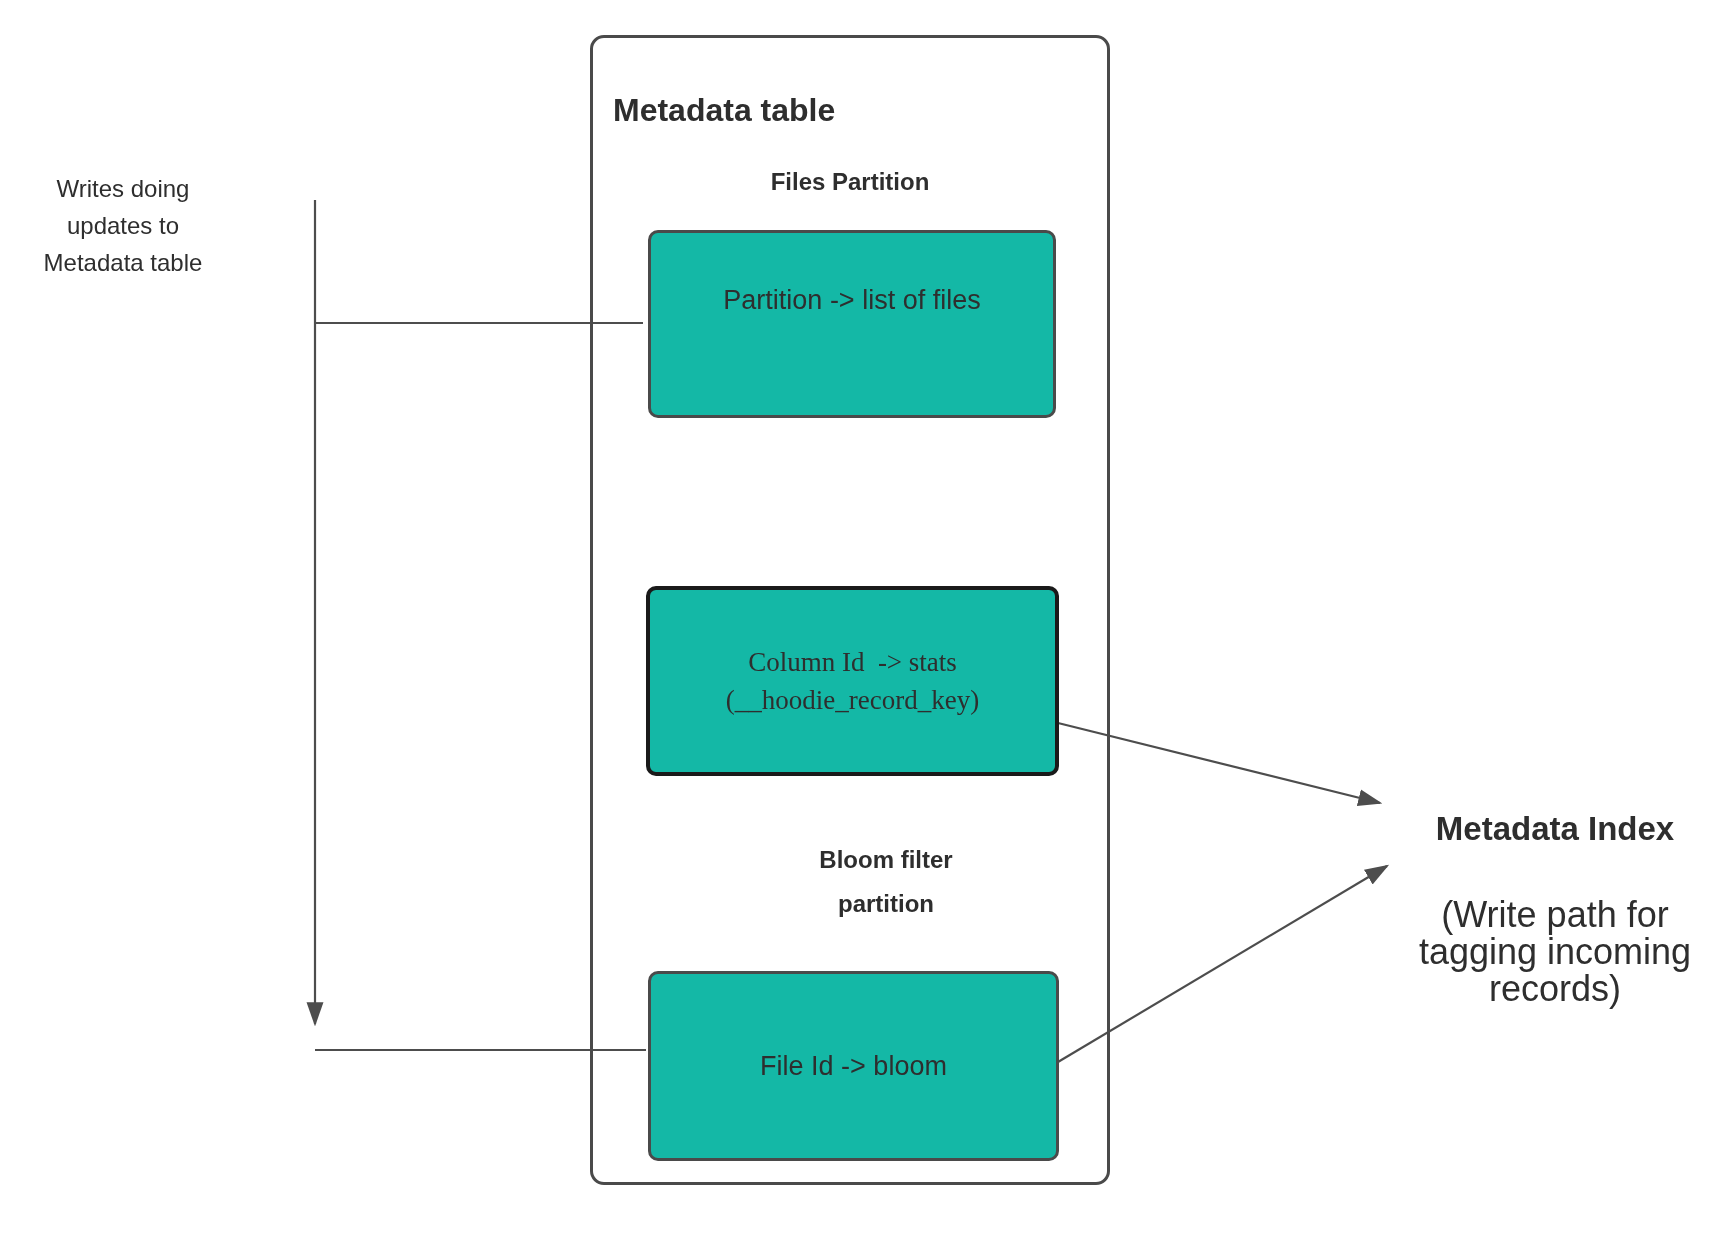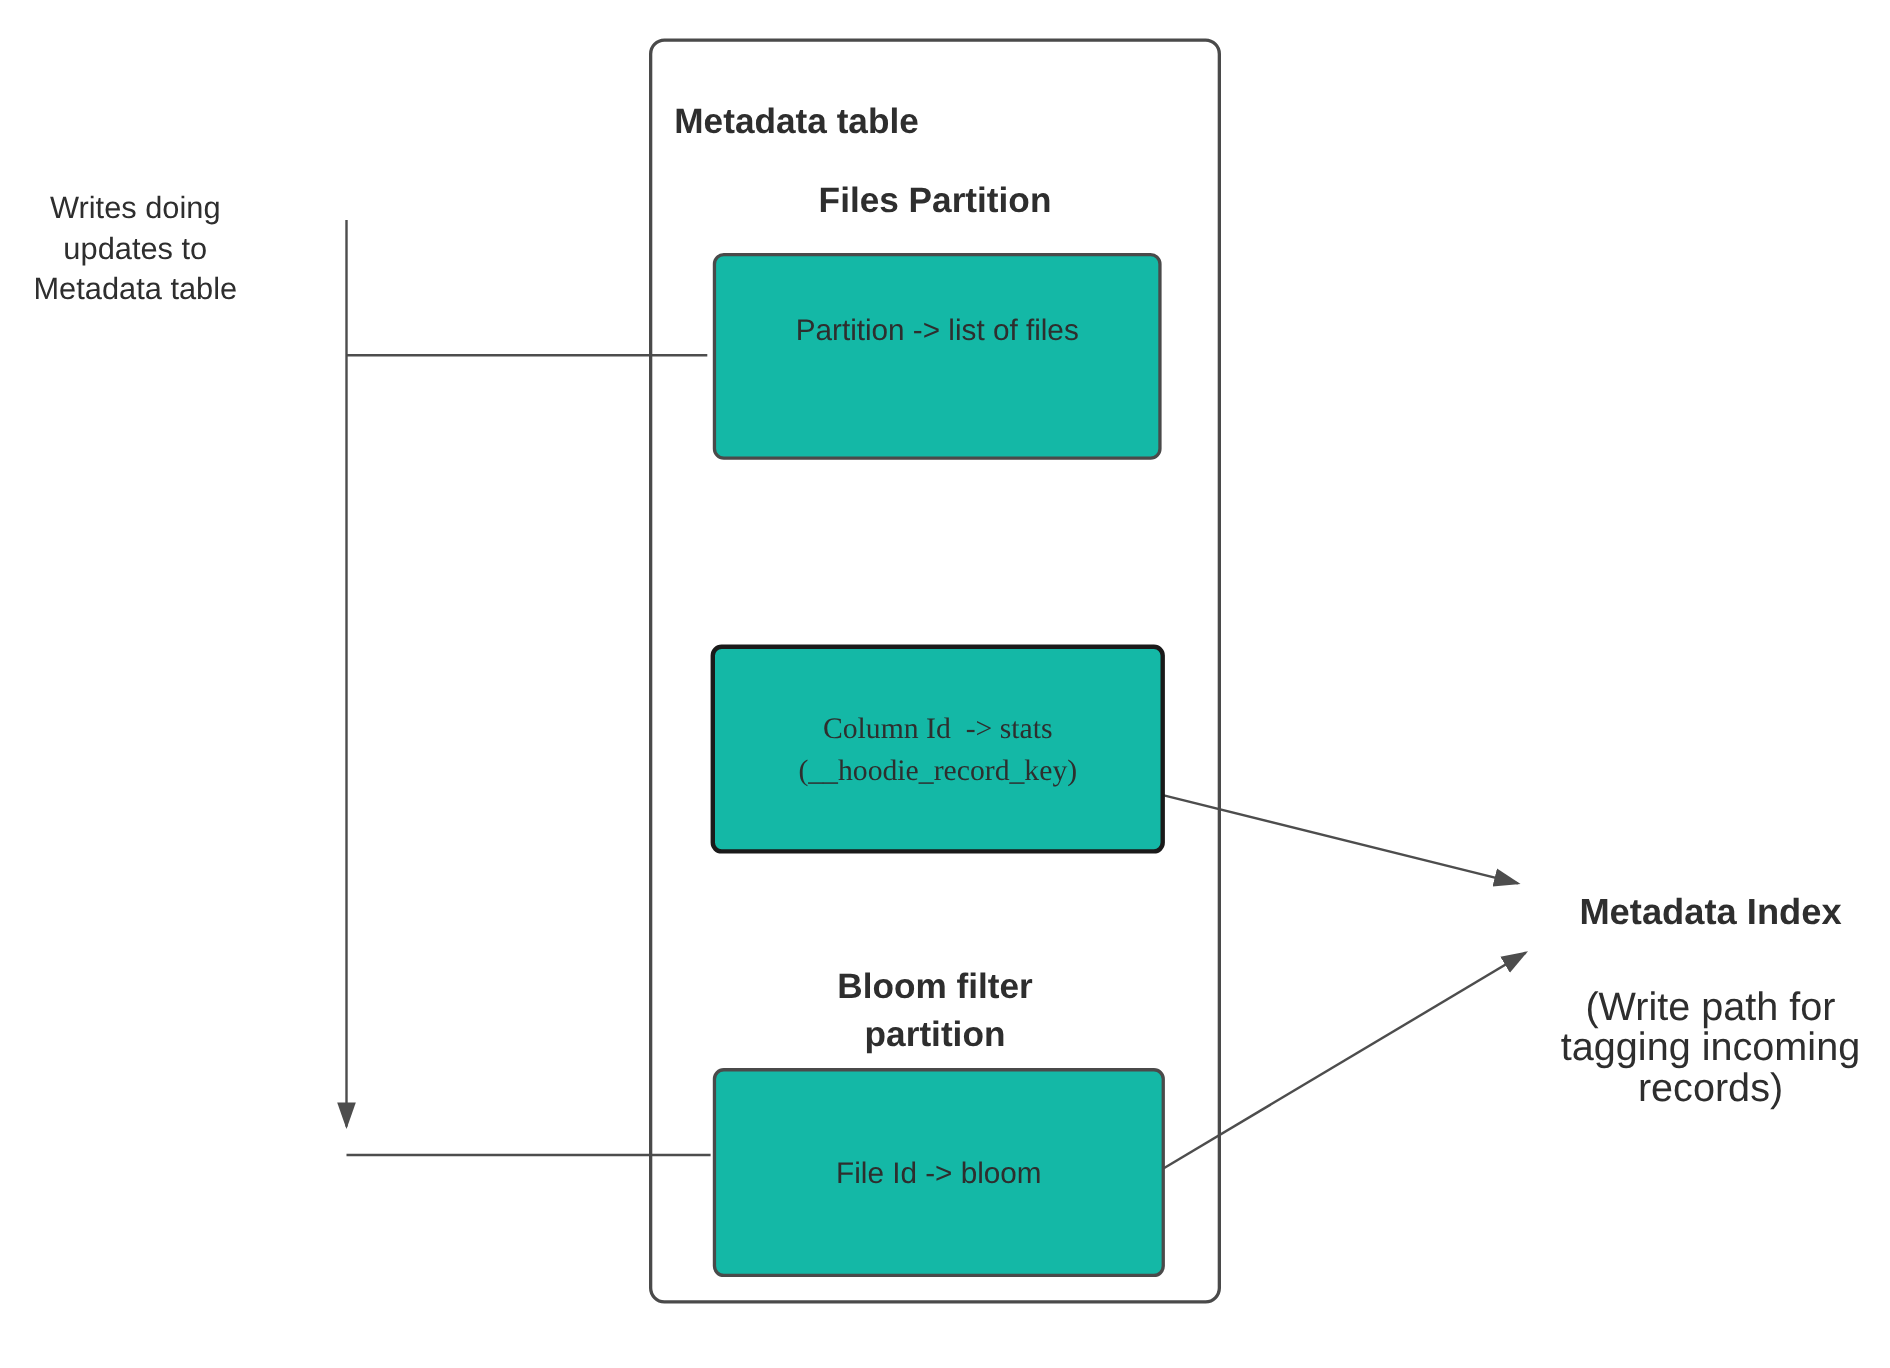--- a/index.html
+++ b/index.html
@@ -17,7 +17,7 @@
 
   .writes-note {
     position: absolute; left: 8px; top: 170px; width: 230px;
-    text-align: center; font-size: 28px; line-height: 37px;
+    text-align: center; font-size: 24px; line-height: 37px;
   }
 
   .mt-box {

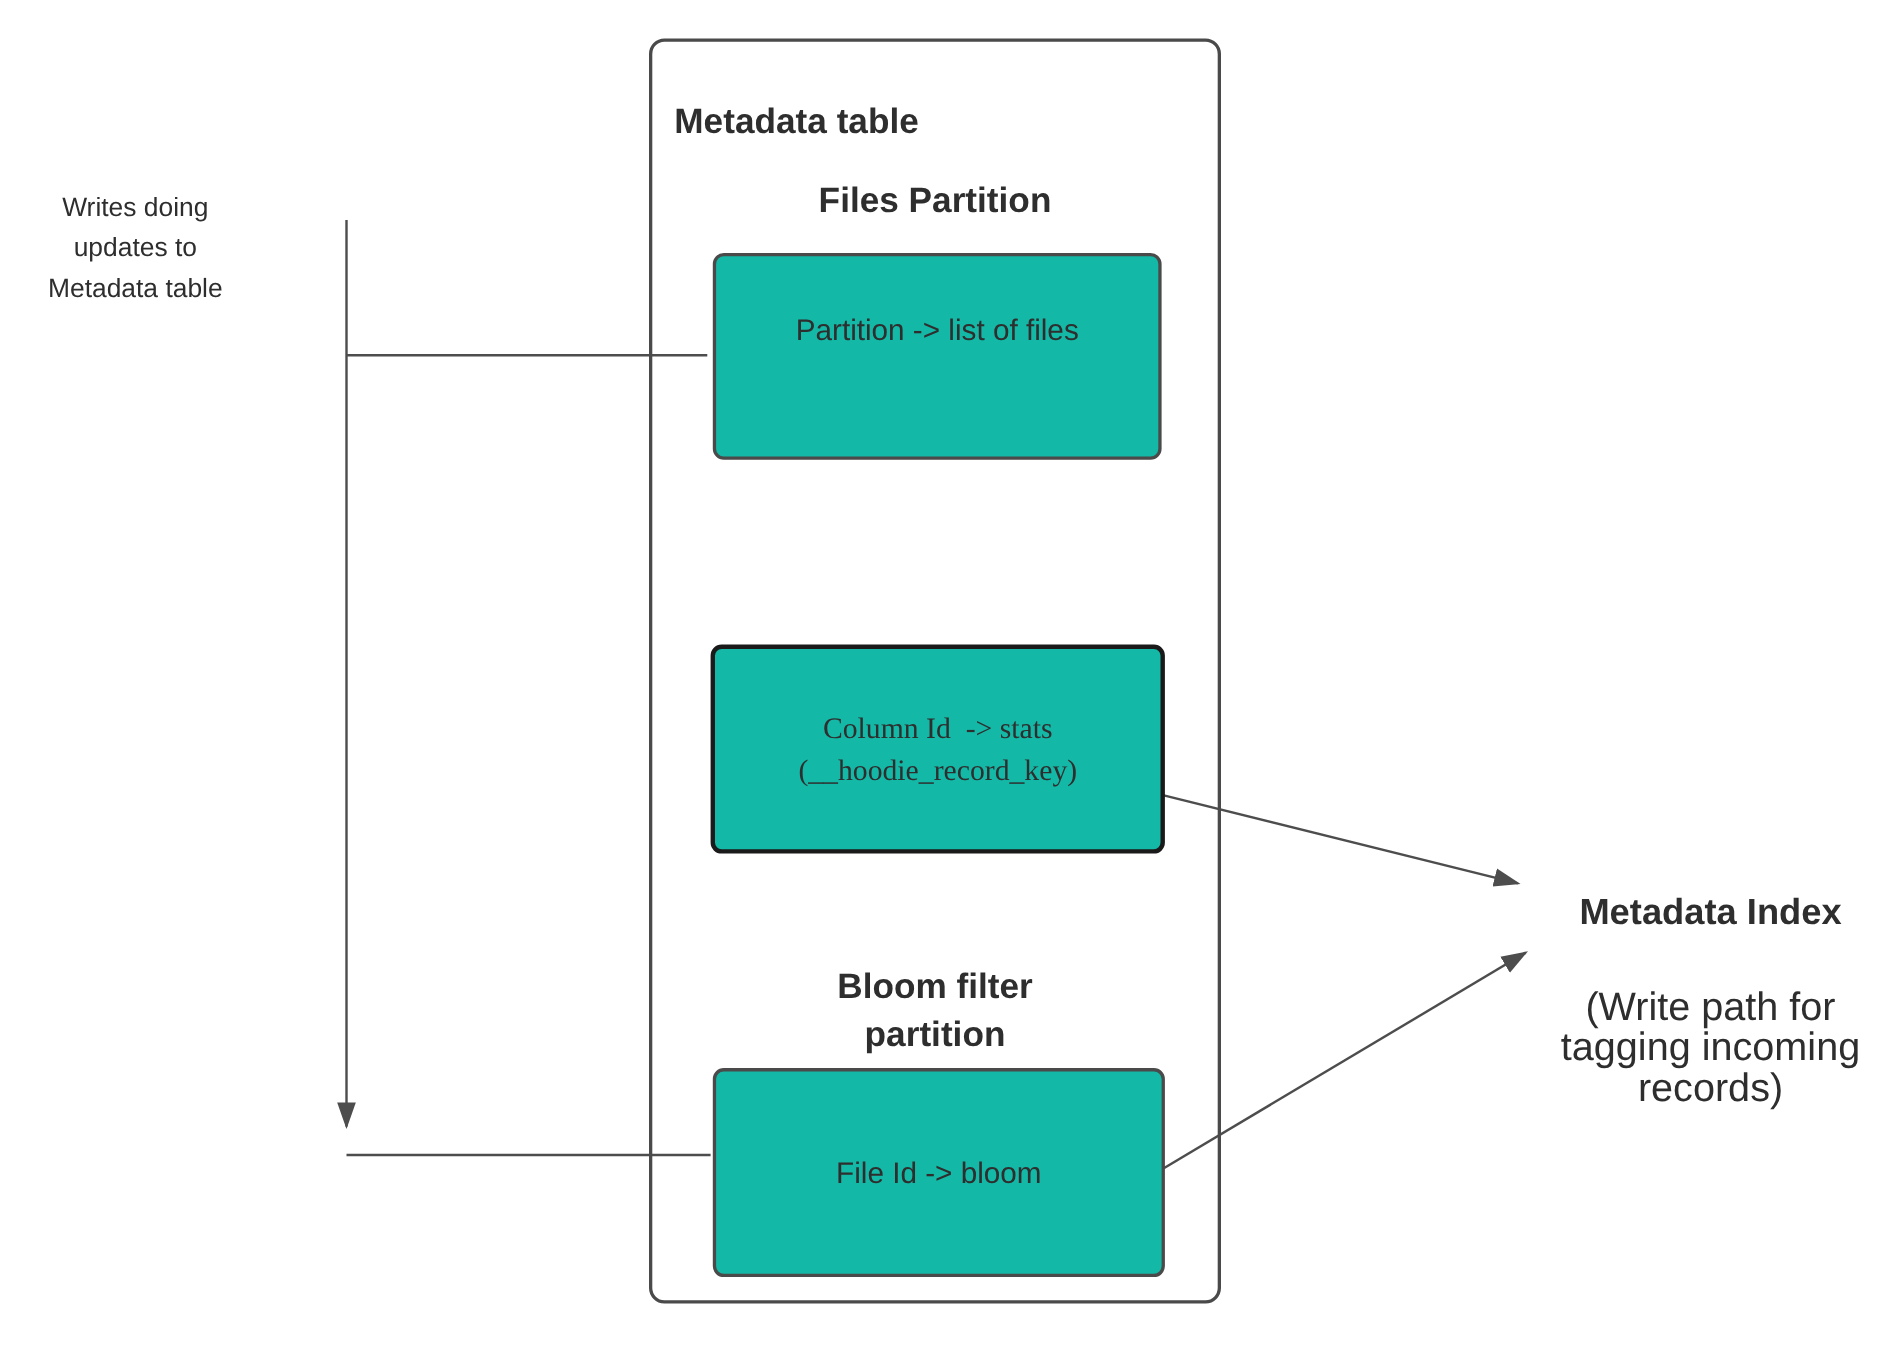--- a/index.html
+++ b/index.html
@@ -30,7 +30,7 @@
   }
   .part-heading {
     position: absolute; left: 0; width: 100%;
-    text-align: center; font-weight: bold; font-size: 32px; line-height: 44px;
+    text-align: center; font-weight: bold; font-size: 24px; line-height: 44px;
   }
   .h-files { top: 122px; }
   .h-cs    { top: 436px; }

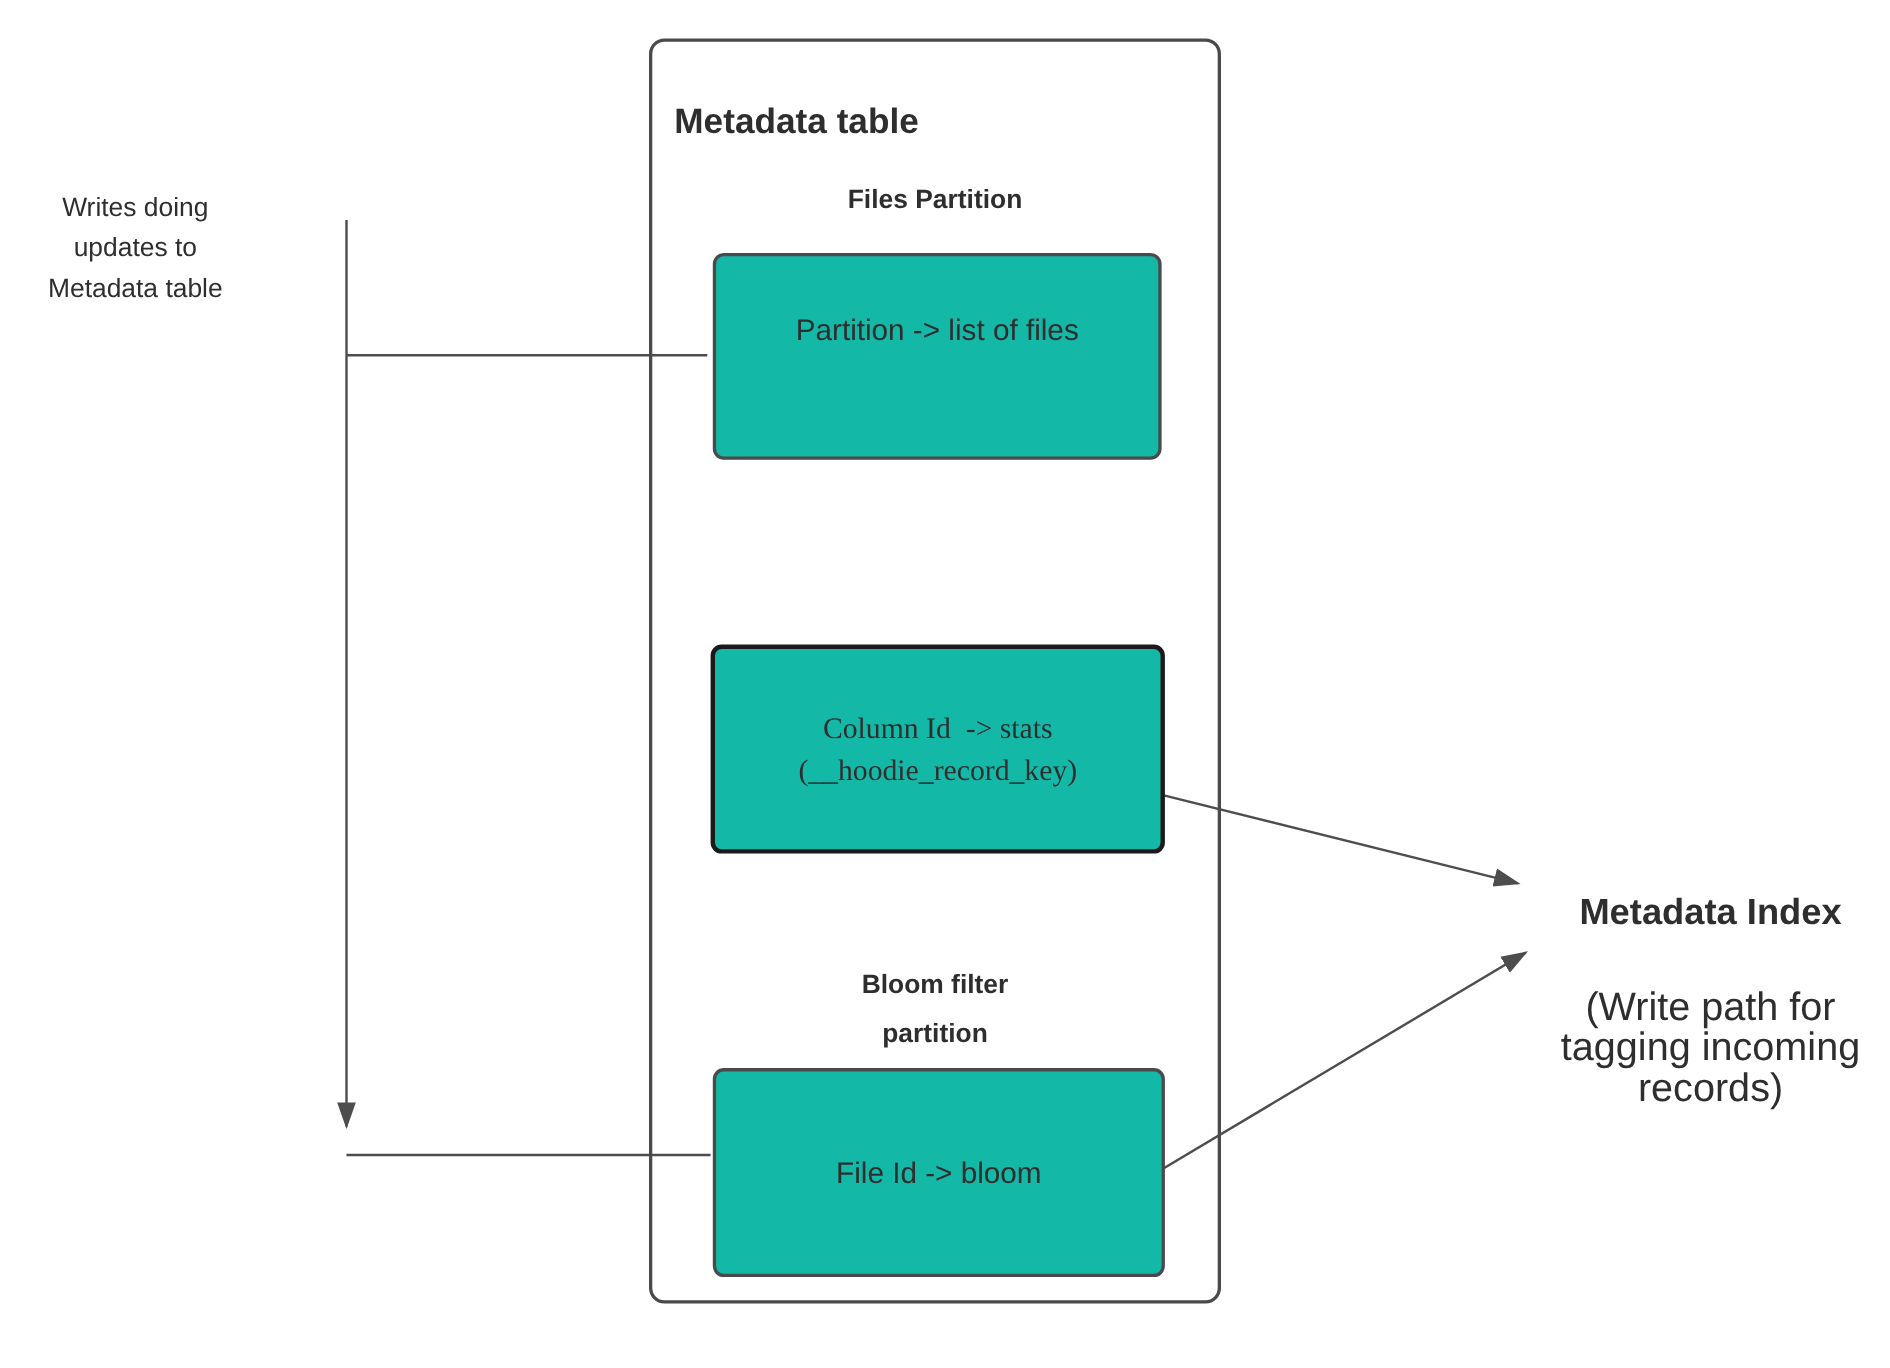--- a/index.html
+++ b/index.html
@@ -34,7 +34,7 @@
   }
   .h-files { top: 122px; }
   .h-cs    { top: 436px; }
-  .h-bloom { top: 836px; }
+  .h-bloom { top: 800px; margin-left: 36px; }
 
   .part-box {
     position: absolute;

